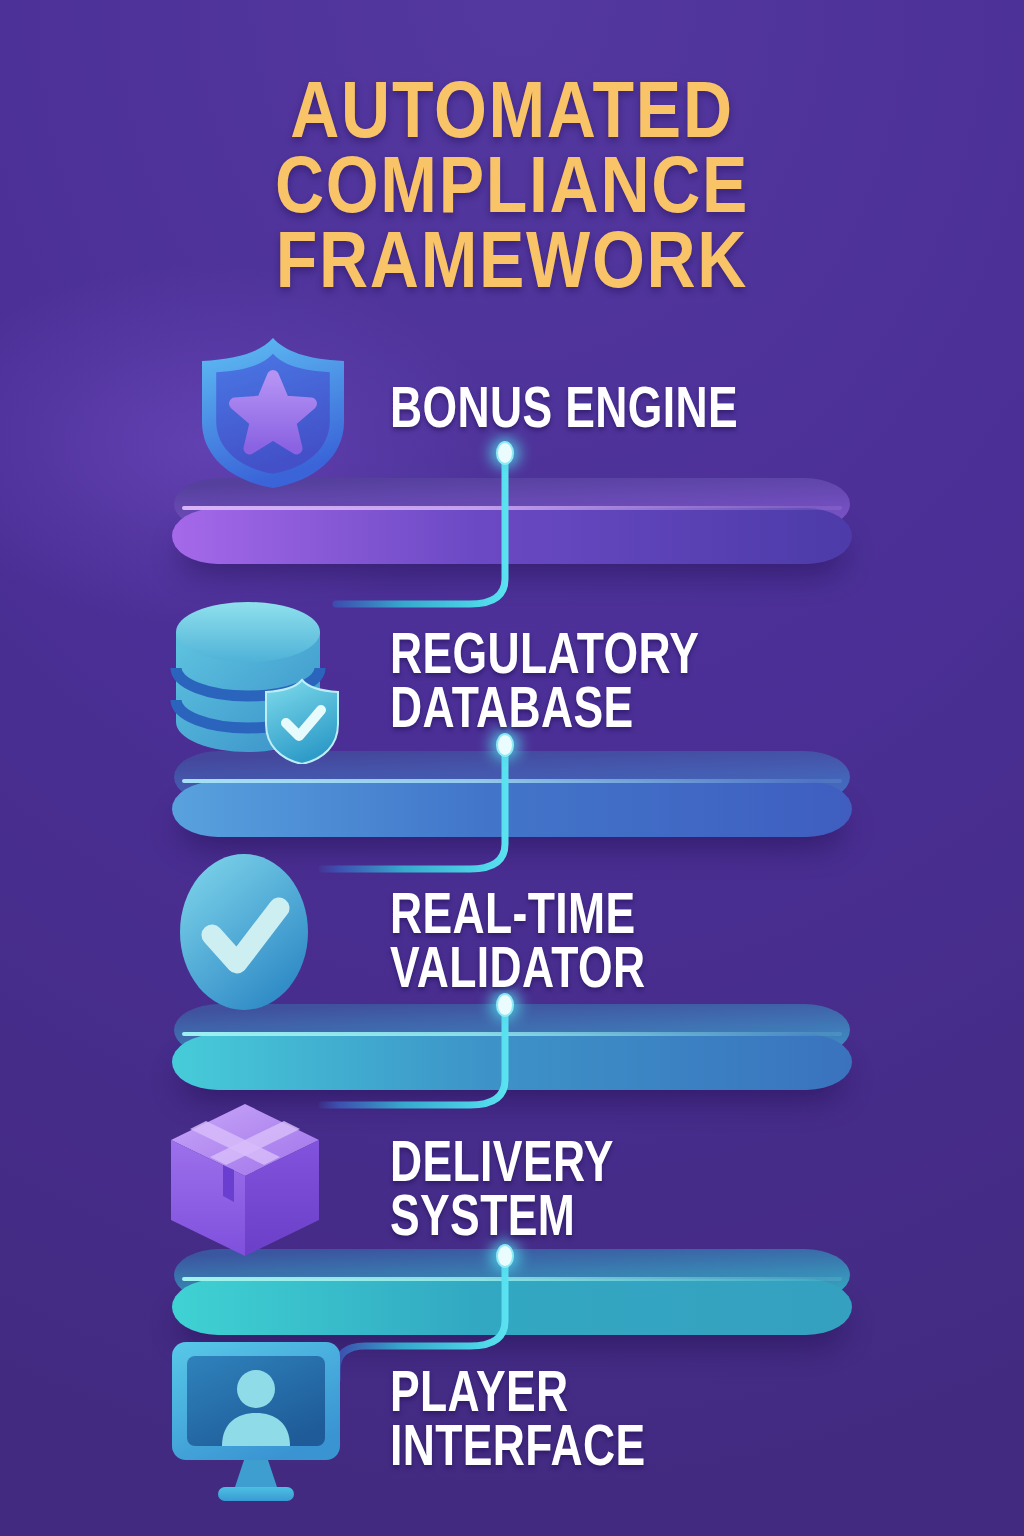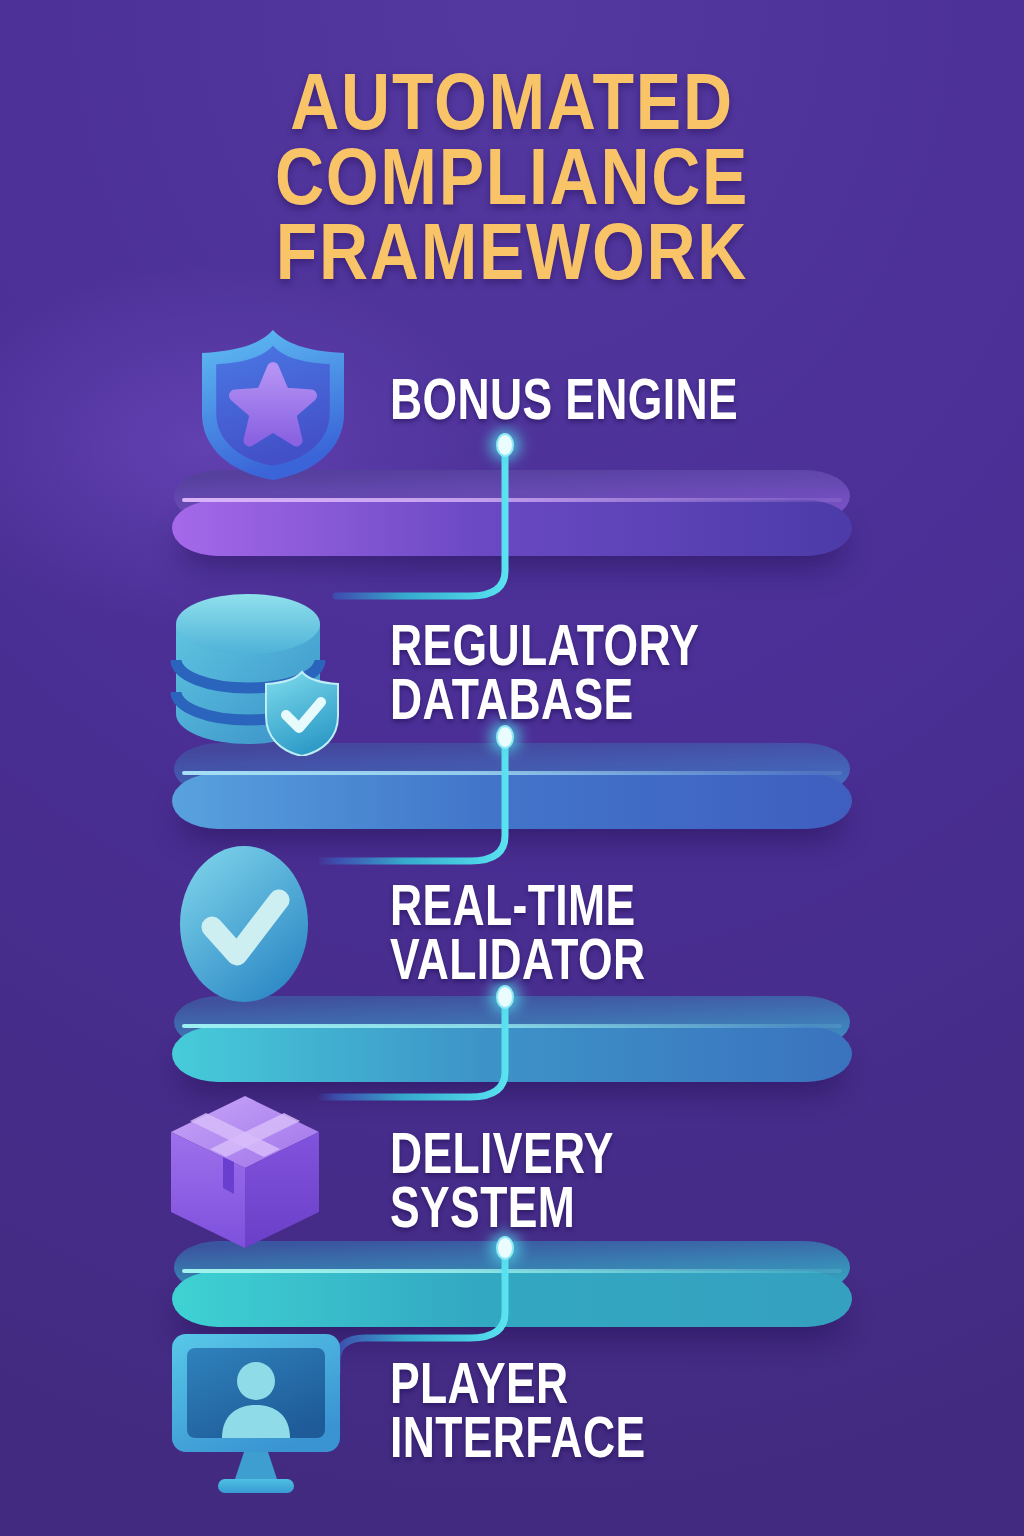--- a/index.html
+++ b/index.html
@@ -11,7 +11,7 @@
       radial-gradient(130% 100% at 50% 0%, #53389f 0%, #4b2f96 48%, #422a80 100%);
     position:relative;
   }
-  .page{position:absolute;inset:0;}
+  .page{position:absolute;inset:0;margin-top:8px;}
 
   
   .title{

